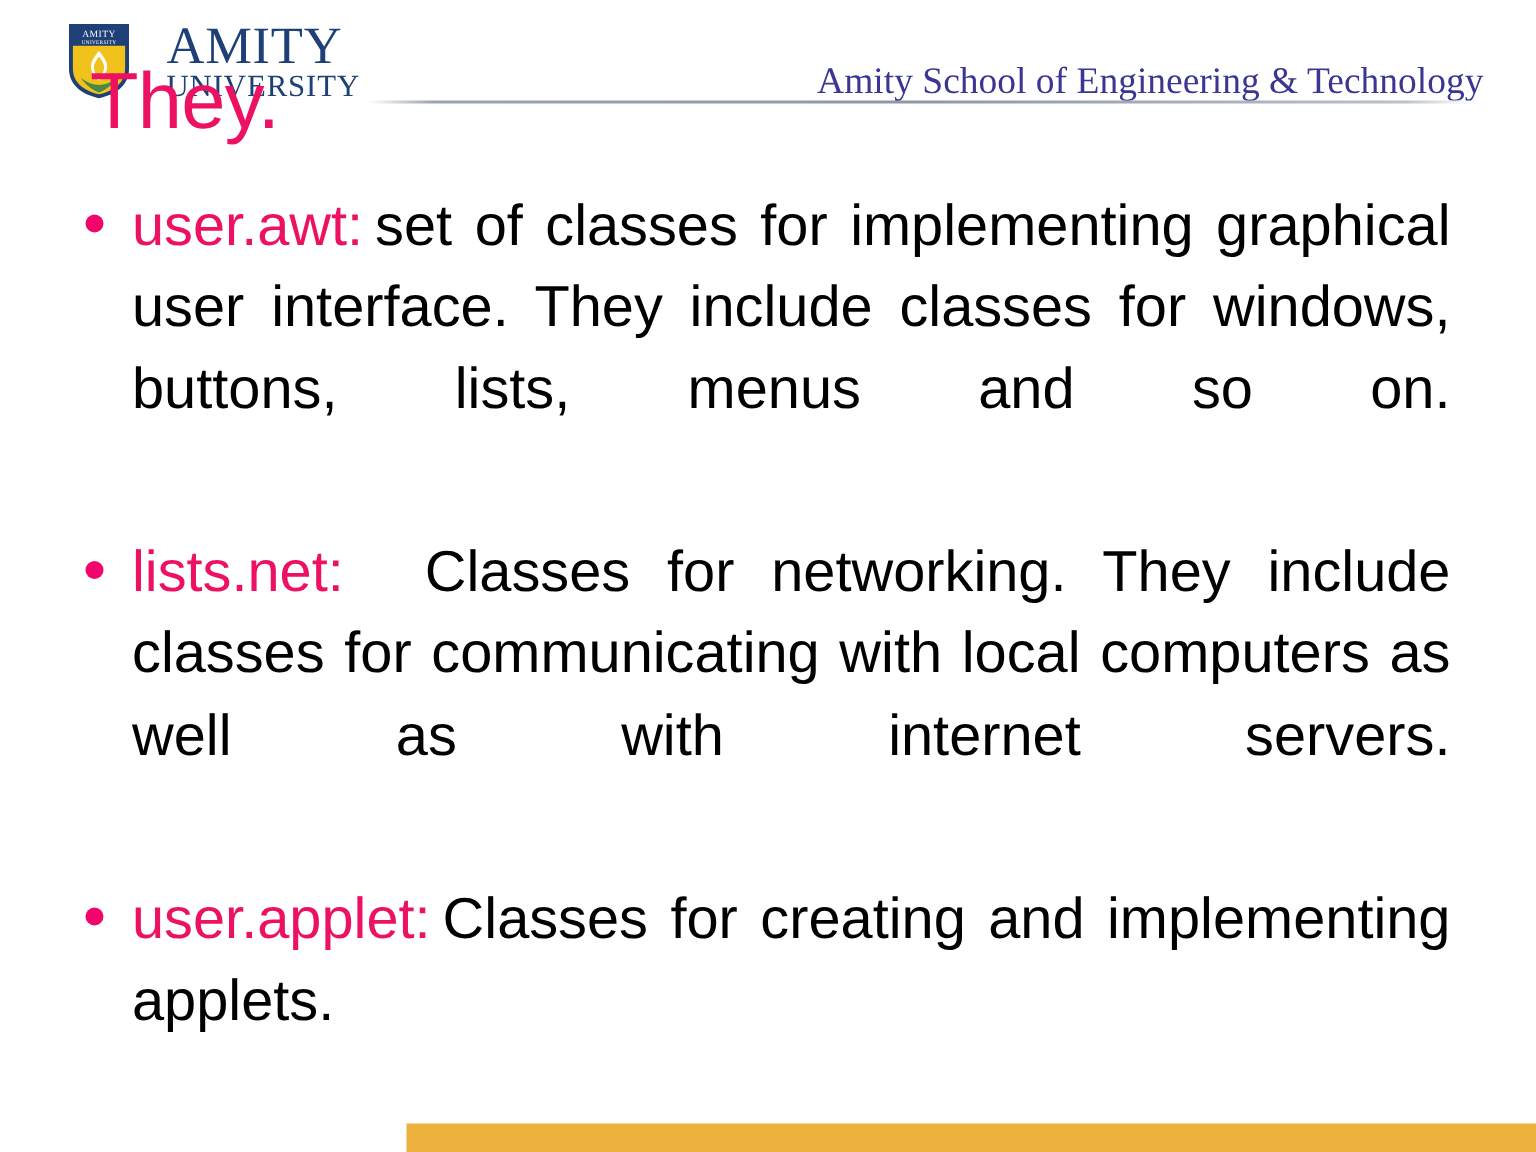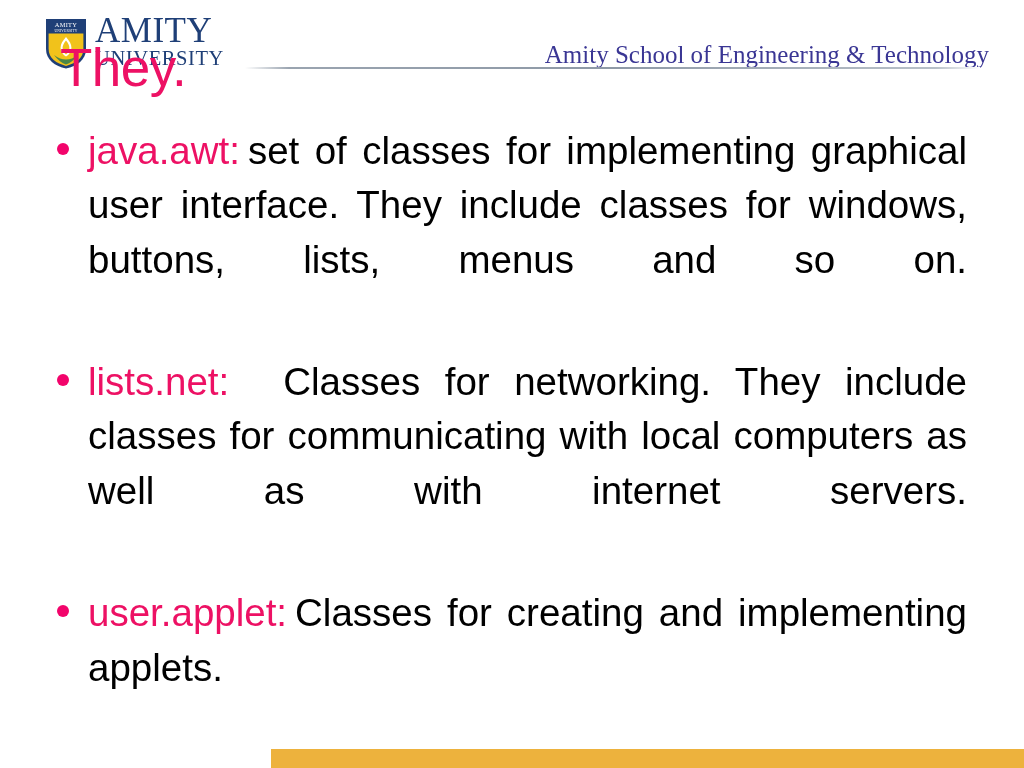--- a/index.html
+++ b/index.html
@@ -37,8 +37,8 @@
     left: 44px;
     top: 14px;
     display: flex;
-    align-items: flex-end;
-    gap: 7px;
+    align-items: flex-start;
+    gap: 23px;
   }
 
   .shield {

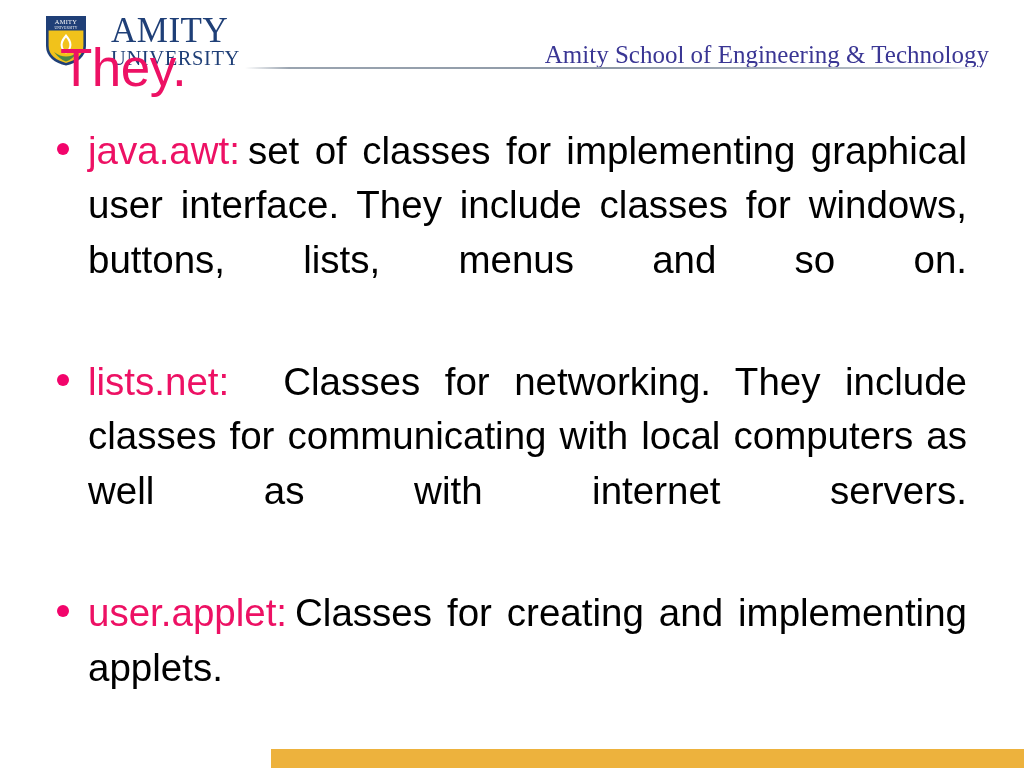--- a/index.html
+++ b/index.html
@@ -207,7 +207,7 @@
 
     <div class="bullet-row">
       <span class="bullet-dot"></span>
-      <div class="bullet-text"><span class="kw">java.awt:</span><span class="gap-small"></span><span>set of classes for implementing graphical user interface. They include classes for windows, buttons, lists, menus and so on.</span></div>
+      <div class="bullet-text"><span class="kw">user.awt:</span><span class="gap-small"></span><span>set of classes for implementing graphical user interface. They include classes for windows, buttons, lists, menus and so on.</span></div>
     </div>
 
     <div class="bullet-row">

